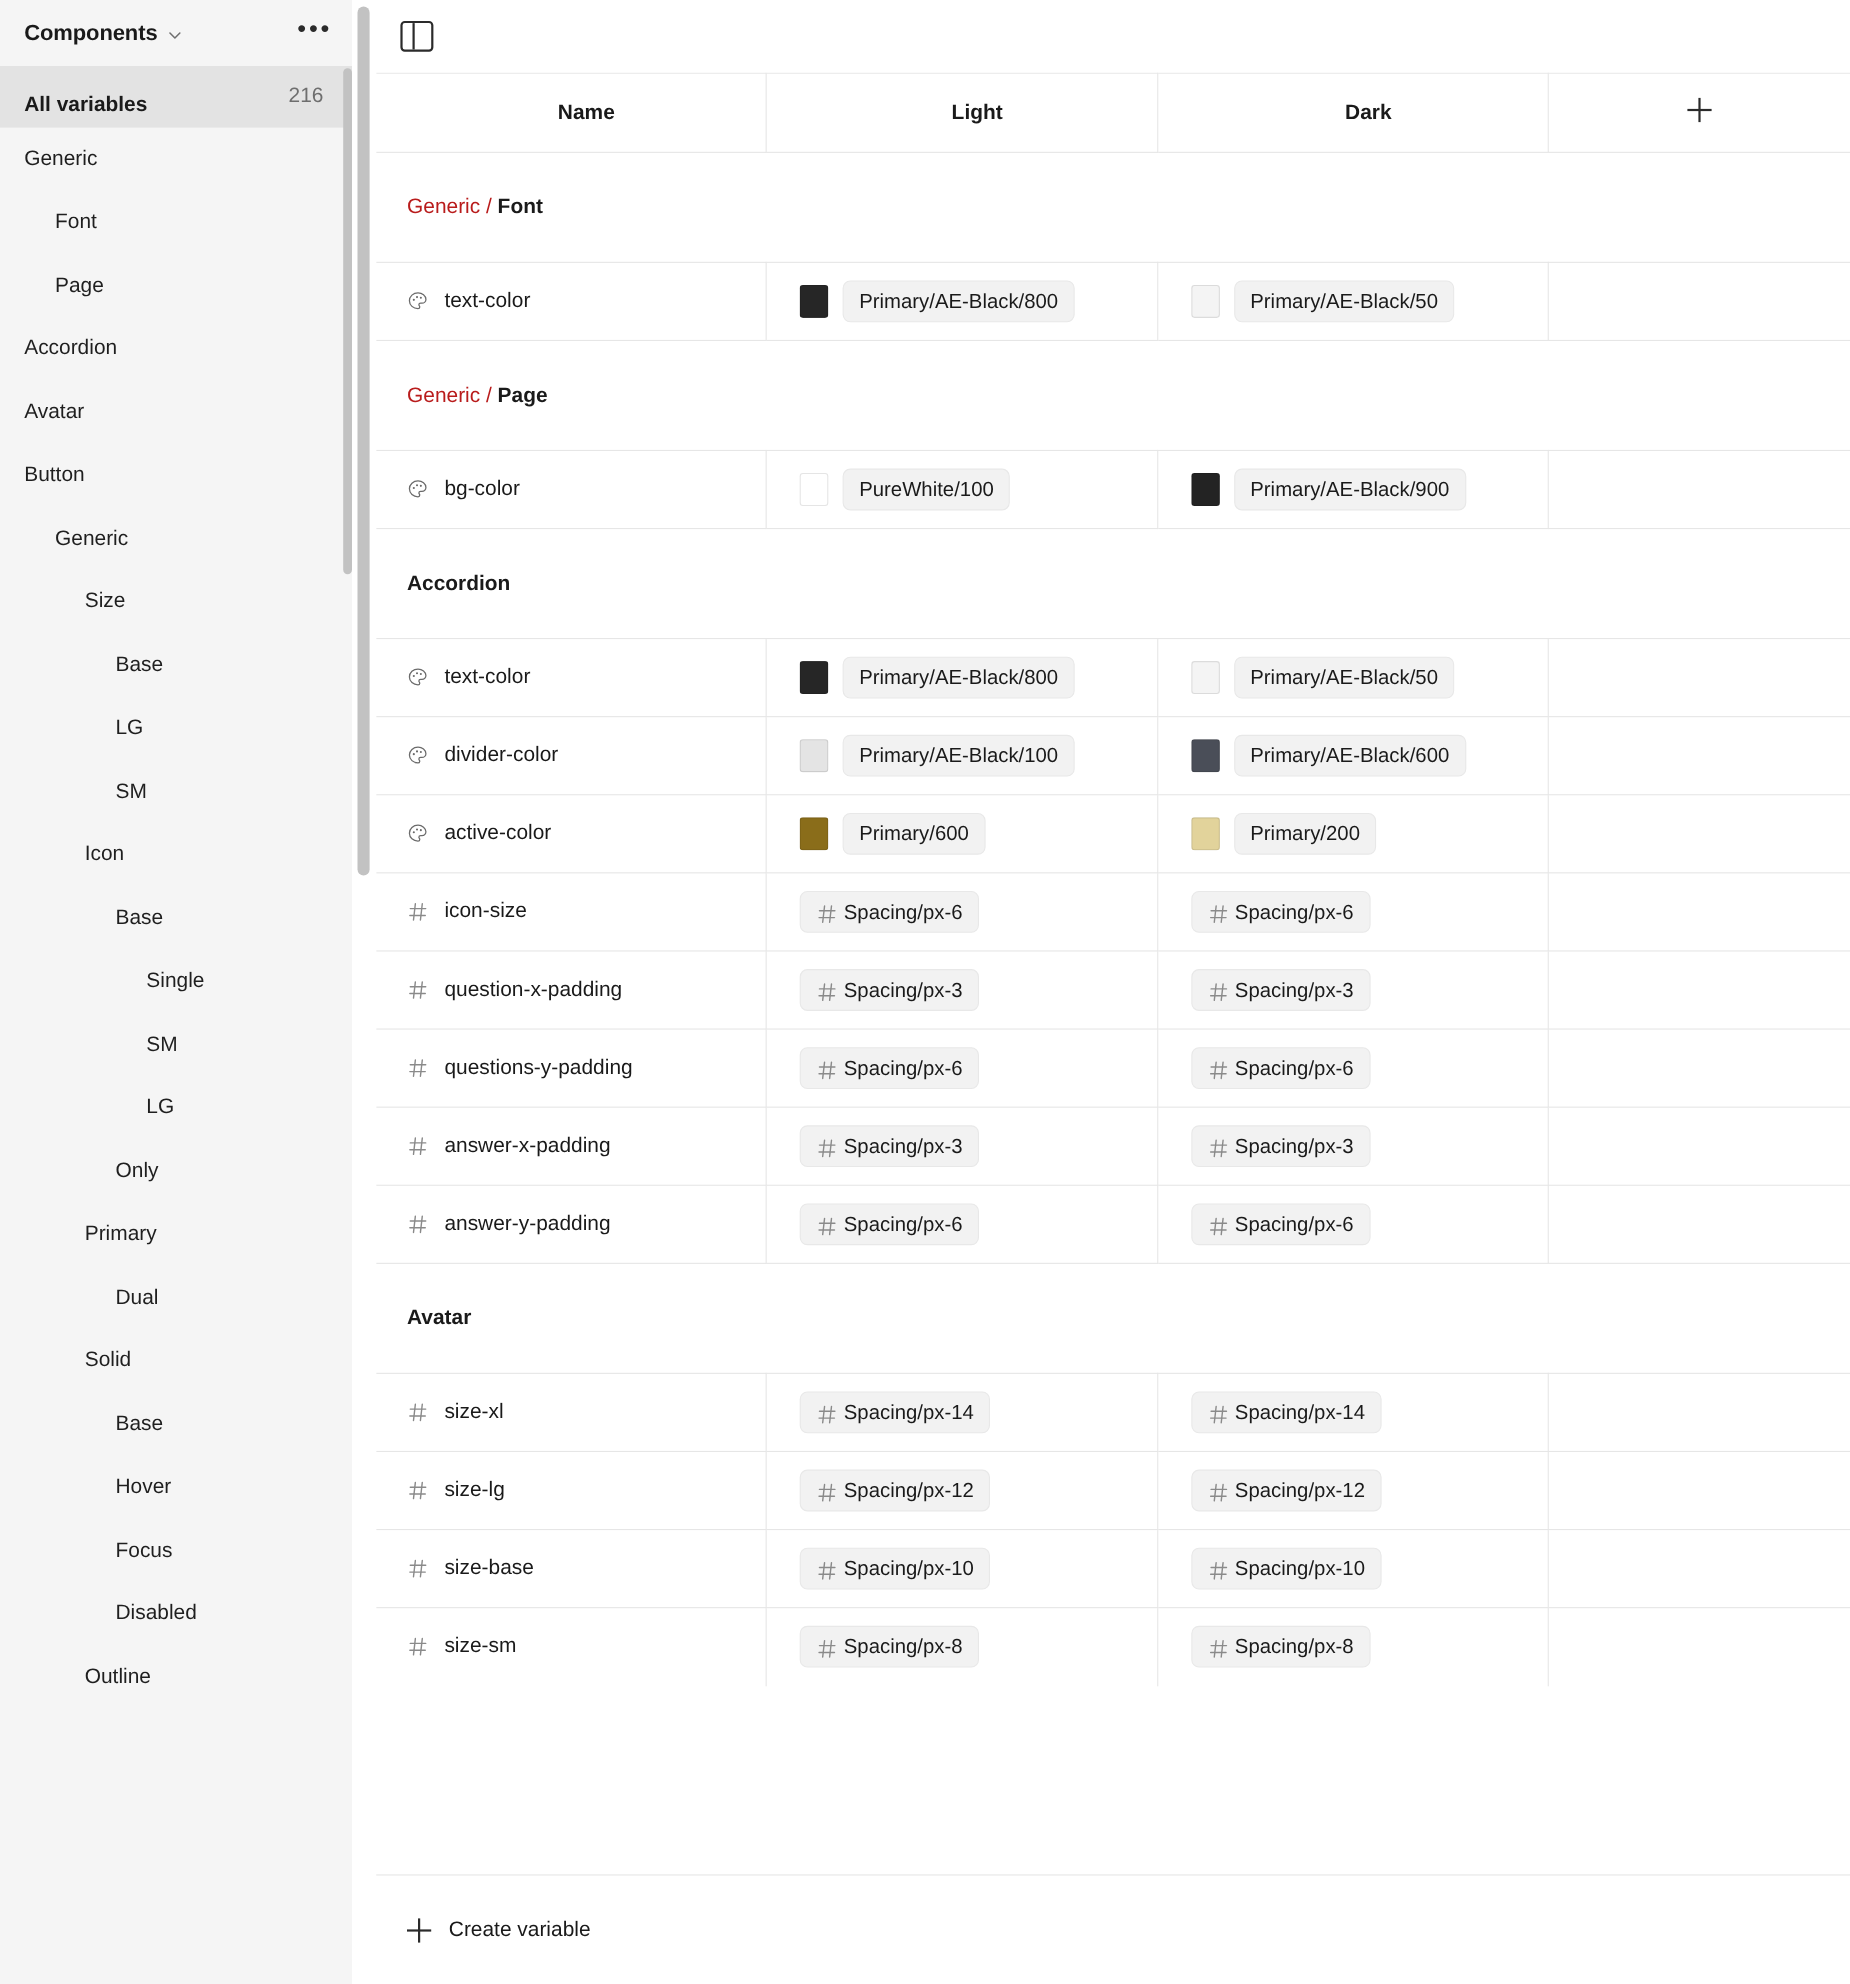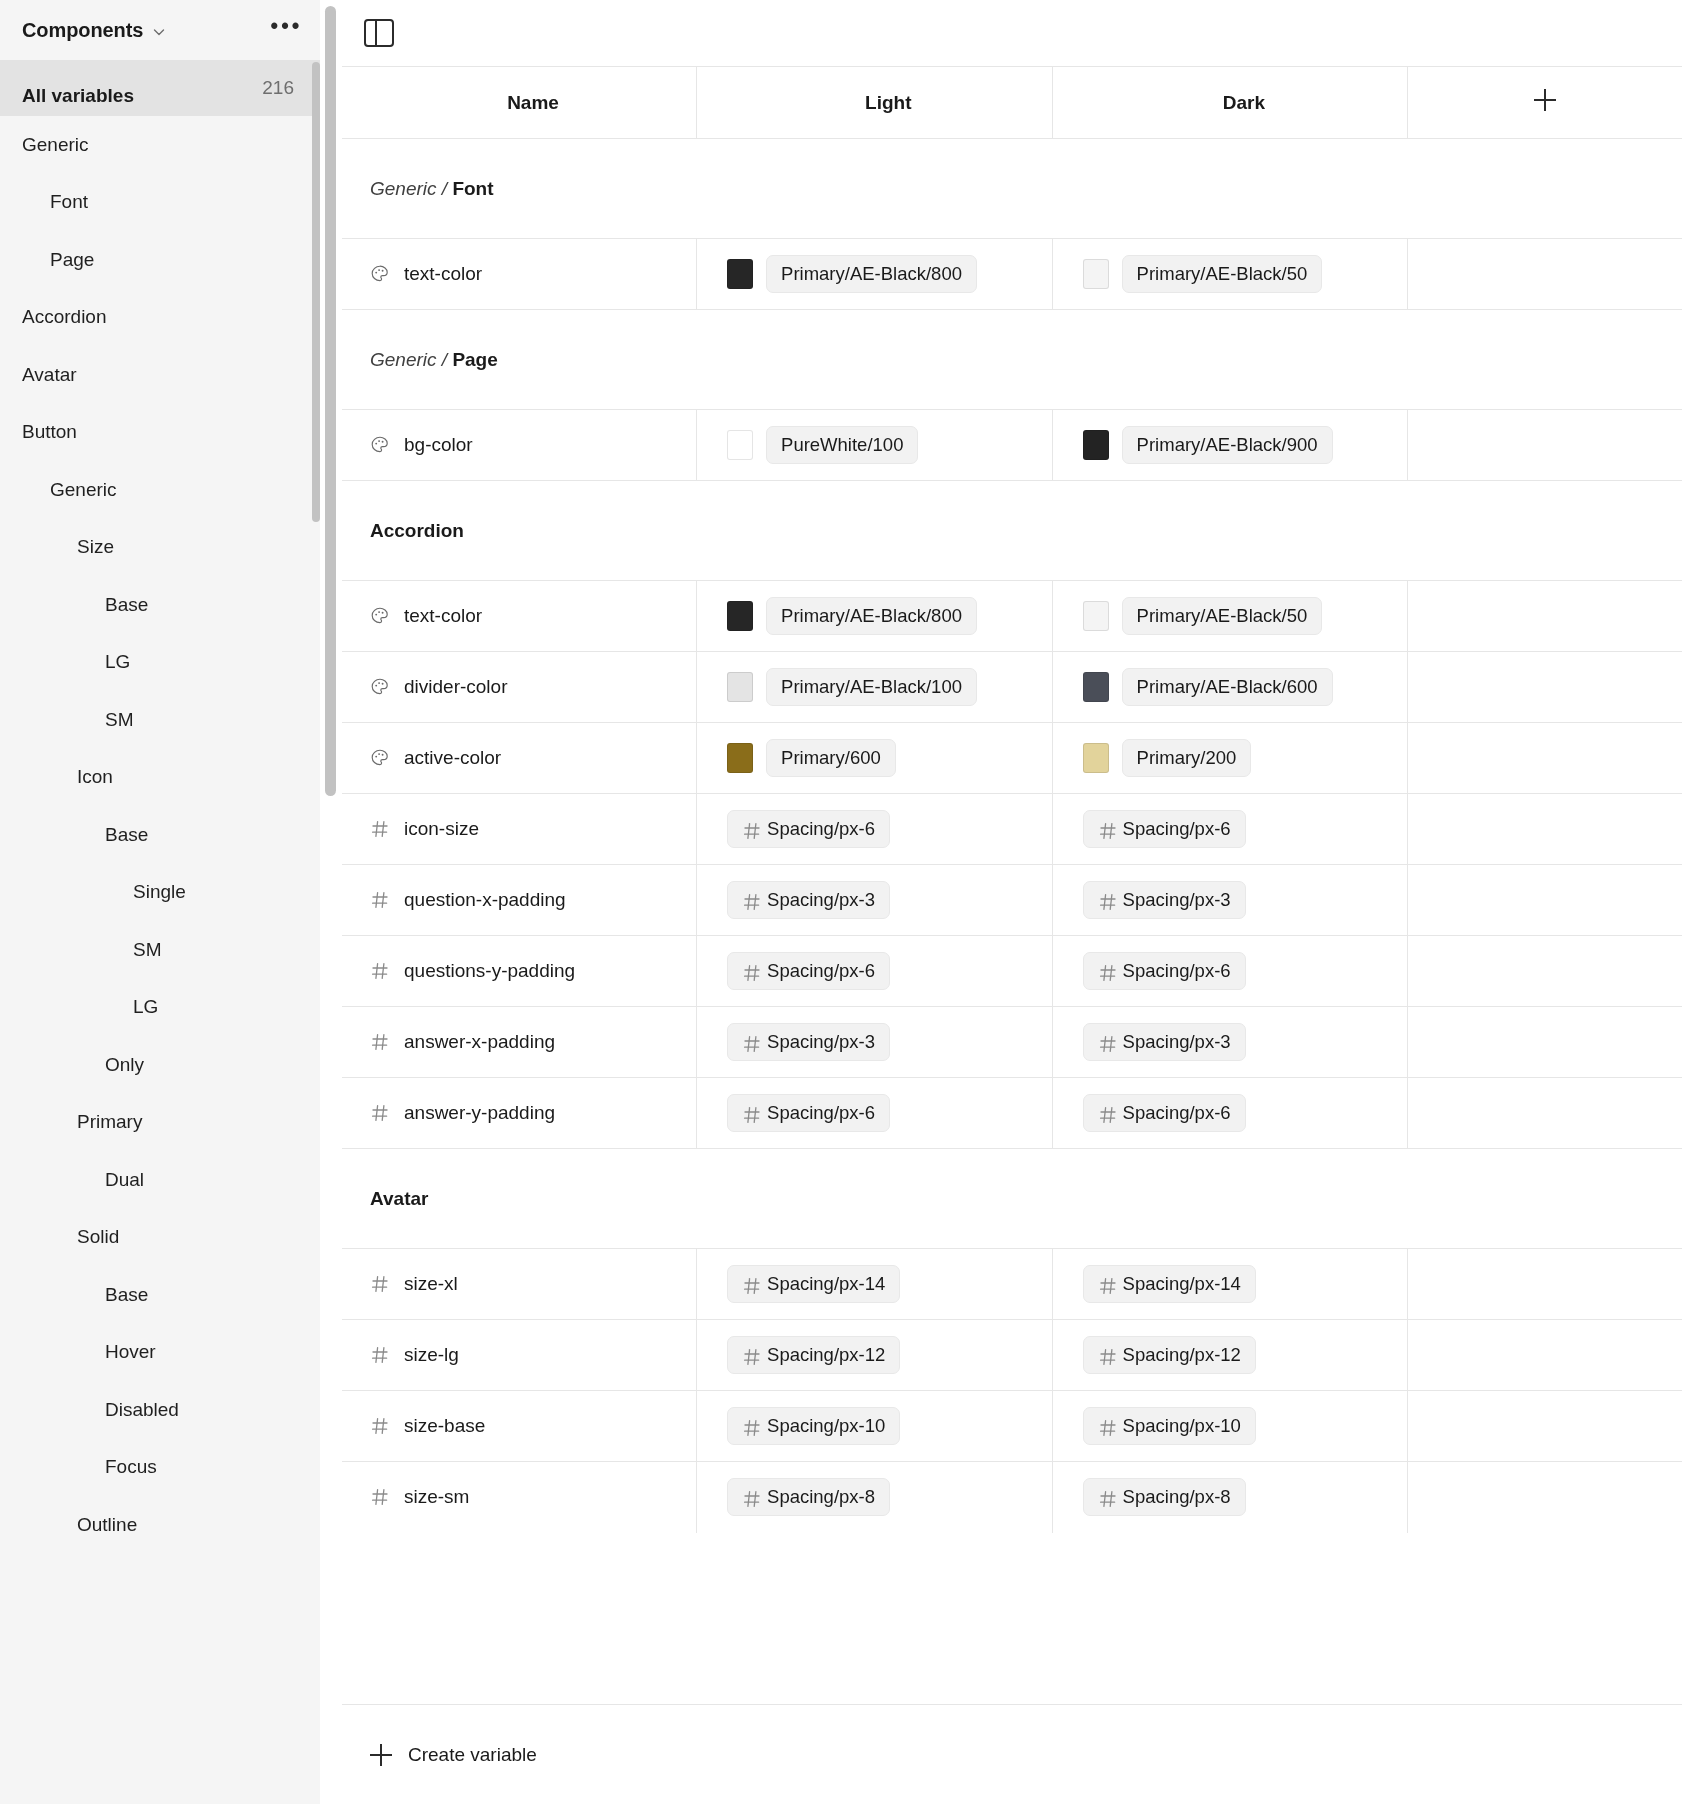--- a/index.html
+++ b/index.html
@@ -181,7 +181,7 @@
   }
   tr.group-row.first td { border-top: none; }
   .grp-text { font-size: 19px; color: #1a1a1a; }
-  .grp-prefix { color: #404040; font-weight: normal; font-style: italic; }
+  .grp-prefix { color: #b91c1c; font-weight: normal; }
   .grp-leaf { font-weight: bold; color: #1a1a1a; }
 
   tr.var-row td {

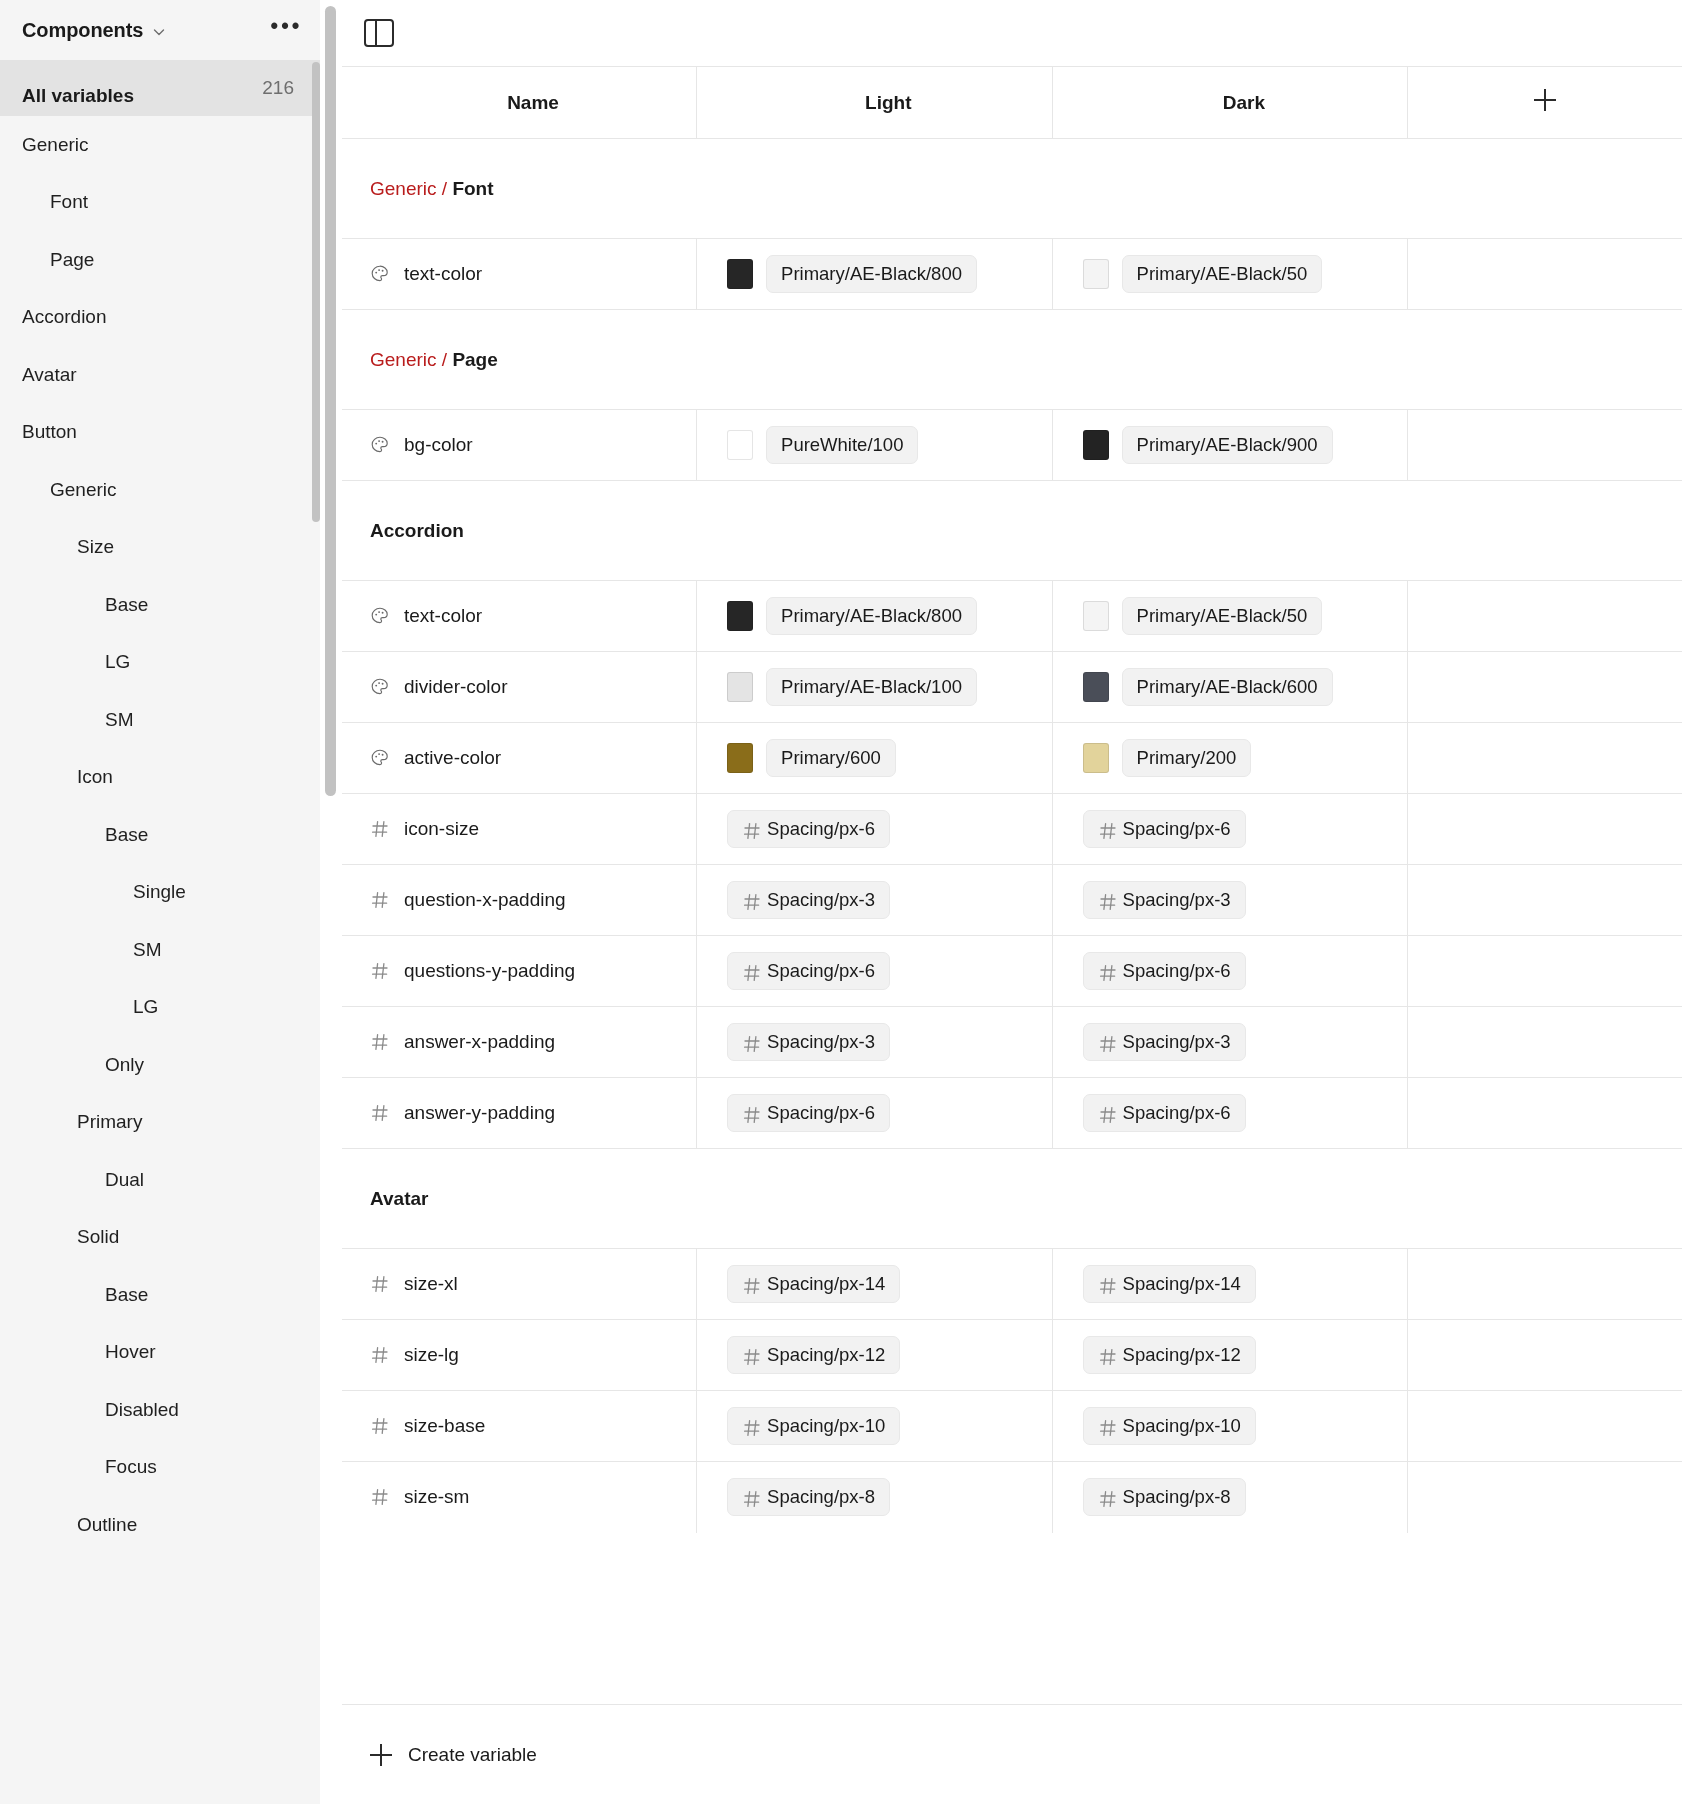--- a/index.html
+++ b/index.html
@@ -339,10 +339,10 @@
           <span>Hover</span>
         </div>
         <div class="sb-item ind-3">
+          <span>Focus</span>
+        </div>
+        <div class="sb-item ind-3">
           <span>Disabled</span>
-        </div>
-        <div class="sb-item ind-3">
-          <span>Focus</span>
         </div>
         <div class="sb-item ind-2">
           <span>Outline</span>

